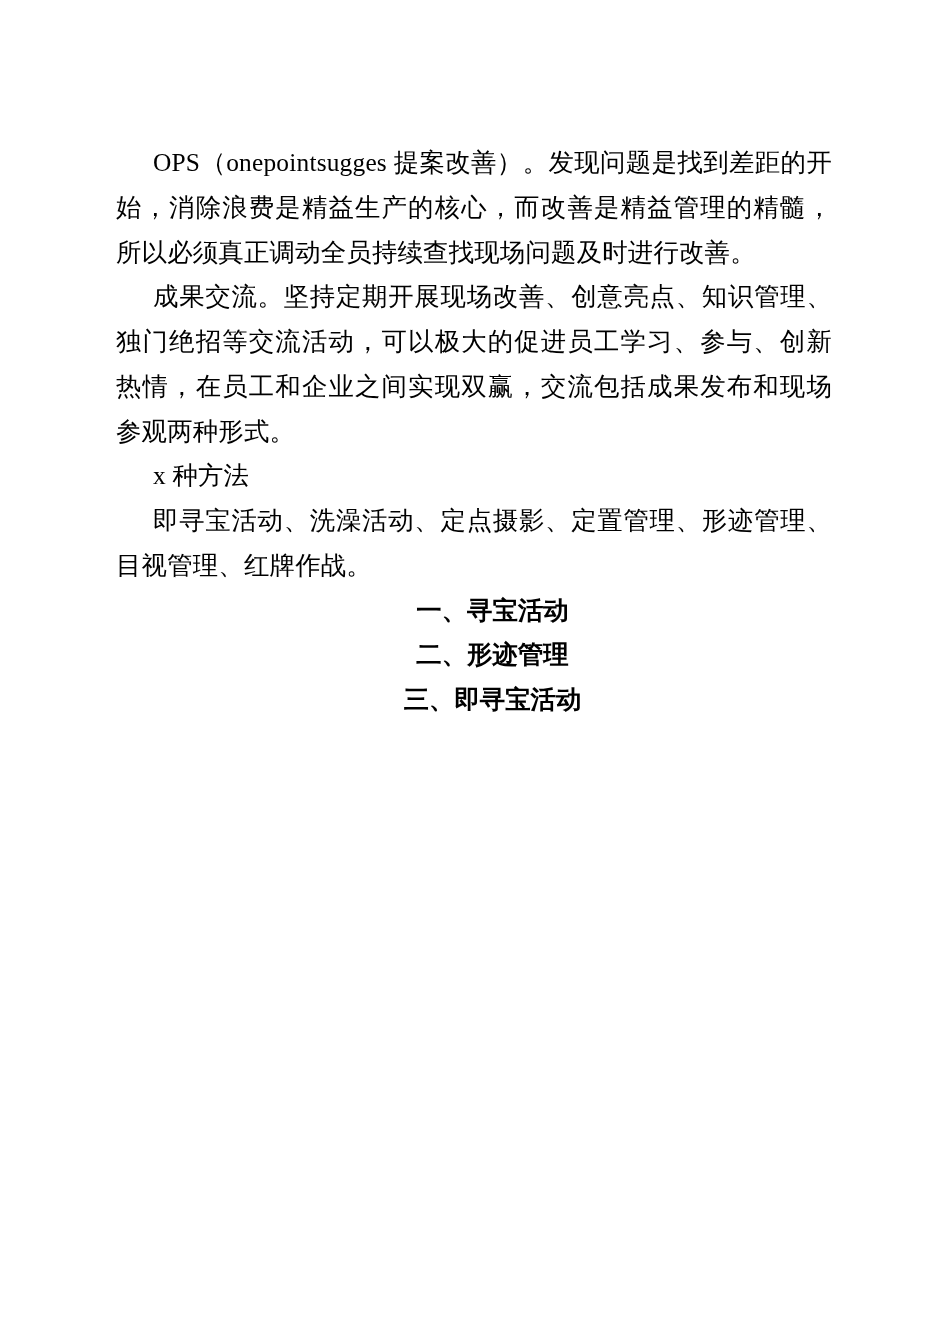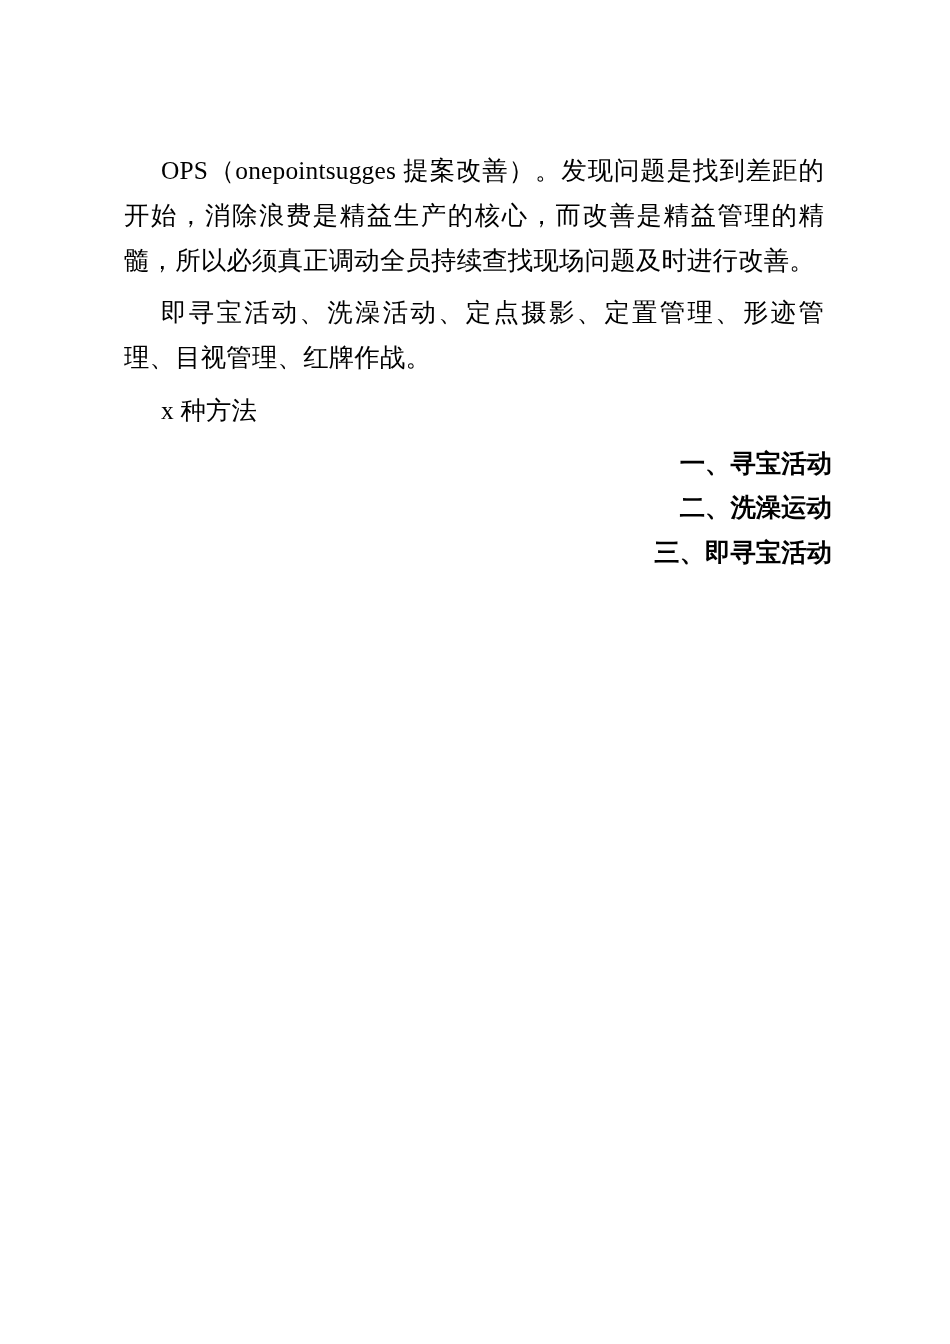--- a/index.html
+++ b/index.html
@@ -22,7 +22,7 @@
     color: #000000;
   }
   .para {
-    margin: 8px;
+    margin: 0;
     padding: 0;
     font-family: "Liberation Serif", "DejaVu Serif", serif;
     font-weight: 400;

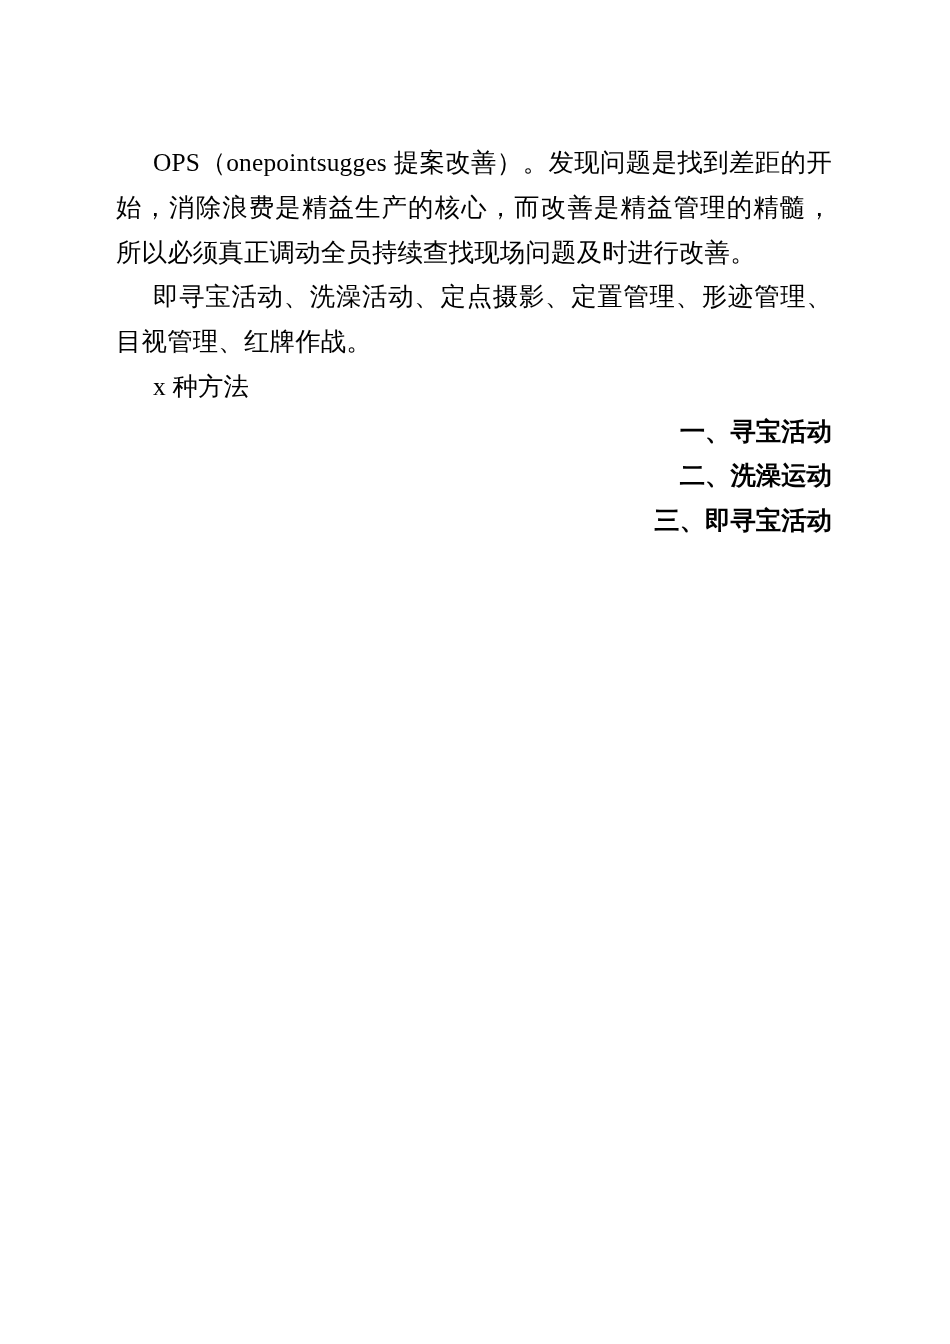--- a/index.html
+++ b/index.html
@@ -51,6 +51,7 @@
 <div class="page">
   <div class="doc-content">
     <p class="para">OPS（onepointsugges 提案改善）。发现问题是找到差距的开始，消除浪费是精益生产的核心，而改善是精益管理的精髓，所以必须真正调动全员持续查找现场问题及时进行改善。</p>
+    <p class="para">成果交流。坚持定期开展现场改善、创意亮点、知识管理、独门绝招等交流活动，可以极大的促进员工学习、参与、创新热情，在员工和企业之间实现双赢，交流包括成果发布和现场参观两种形式。</p>
     <p class="para">即寻宝活动、洗澡活动、定点摄影、定置管理、形迹管理、目视管理、红牌作战。</p>
     <p class="para">x 种方法</p>
     <h2 class="heading">一、寻宝活动</h2>

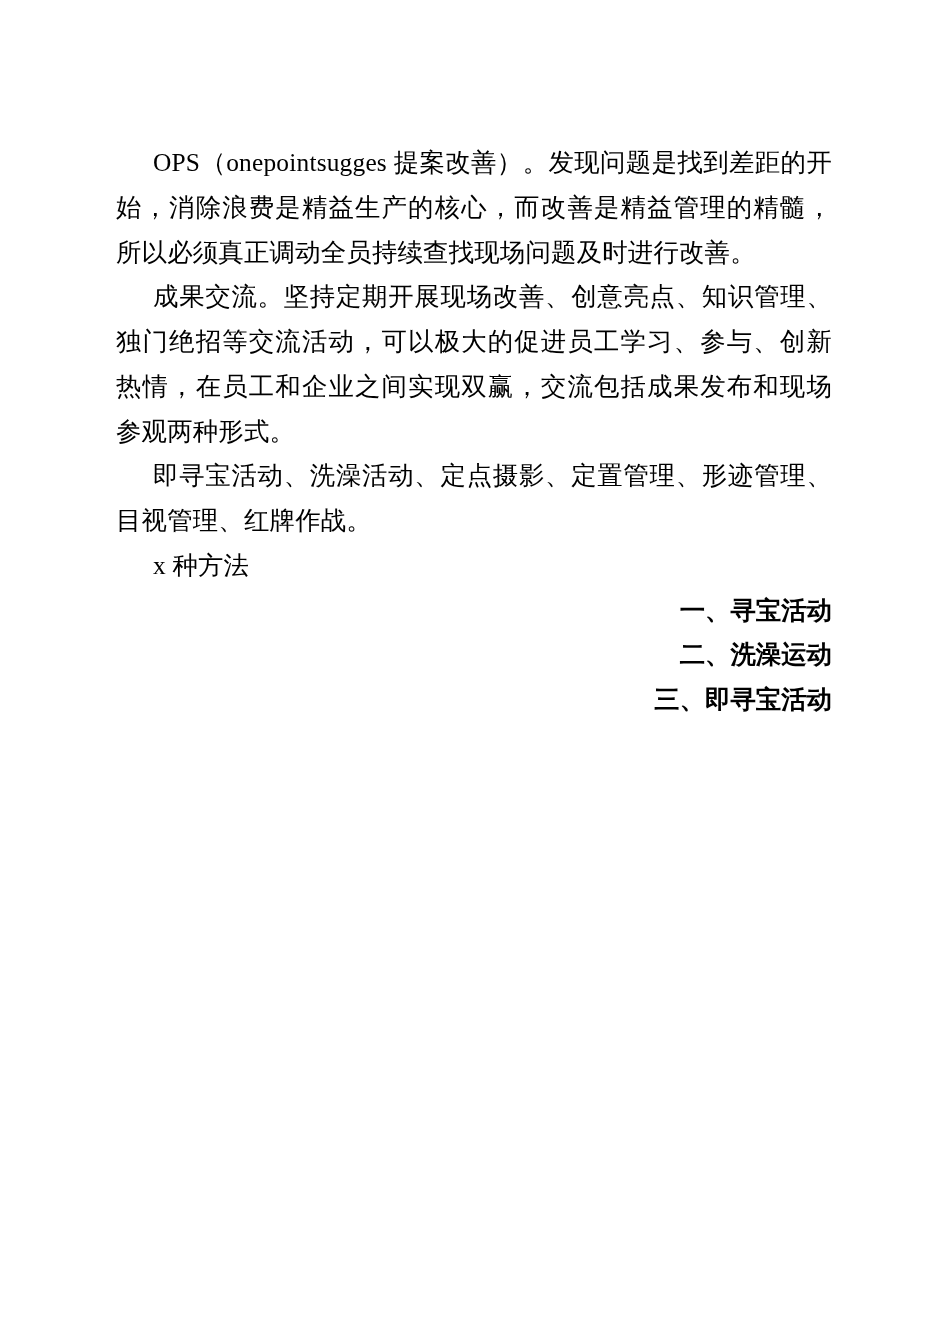--- a/index.html
+++ b/index.html
@@ -52,8 +52,8 @@
   <div class="doc-content">
     <p class="para">OPS（onepointsugges 提案改善）。发现问题是找到差距的开始，消除浪费是精益生产的核心，而改善是精益管理的精髓，所以必须真正调动全员持续查找现场问题及时进行改善。</p>
     <p class="para">成果交流。坚持定期开展现场改善、创意亮点、知识管理、独门绝招等交流活动，可以极大的促进员工学习、参与、创新热情，在员工和企业之间实现双赢，交流包括成果发布和现场参观两种形式。</p>
+    <p class="para">x 种方法</p>
     <p class="para">即寻宝活动、洗澡活动、定点摄影、定置管理、形迹管理、目视管理、红牌作战。</p>
-    <p class="para">x 种方法</p>
     <h2 class="heading">一、寻宝活动</h2>
     <h2 class="heading">二、洗澡运动</h2>
     <h2 class="heading">三、即寻宝活动</h2>

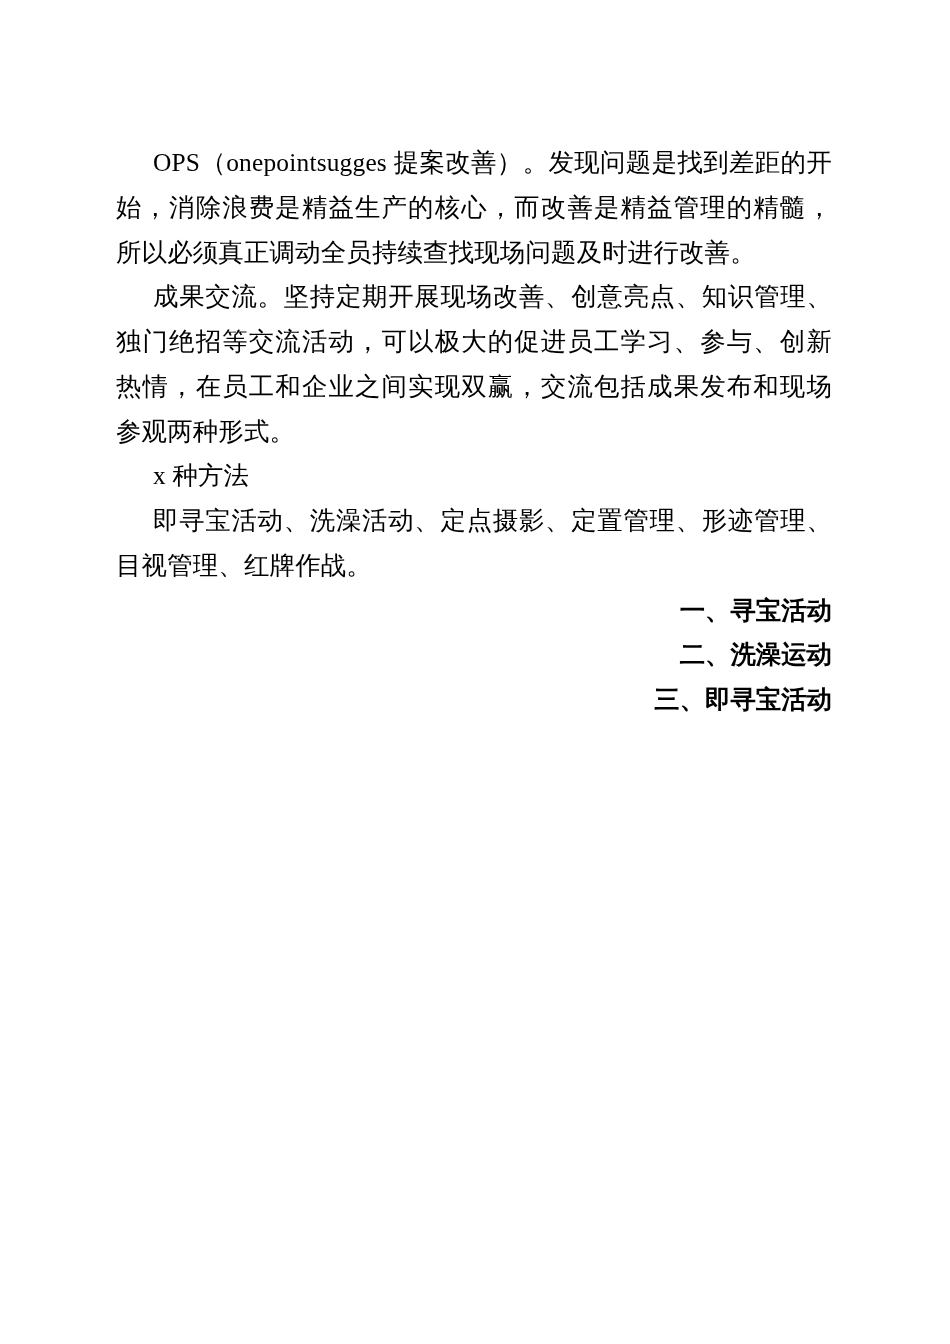--- a/index.html
+++ b/index.html
@@ -41,7 +41,7 @@
     font-size: 25.4px;
     line-height: 44.76px;
     color: #000000;
-    text-align: right;
+    text-align: center;
     text-indent: 37px;
   }
 </style>

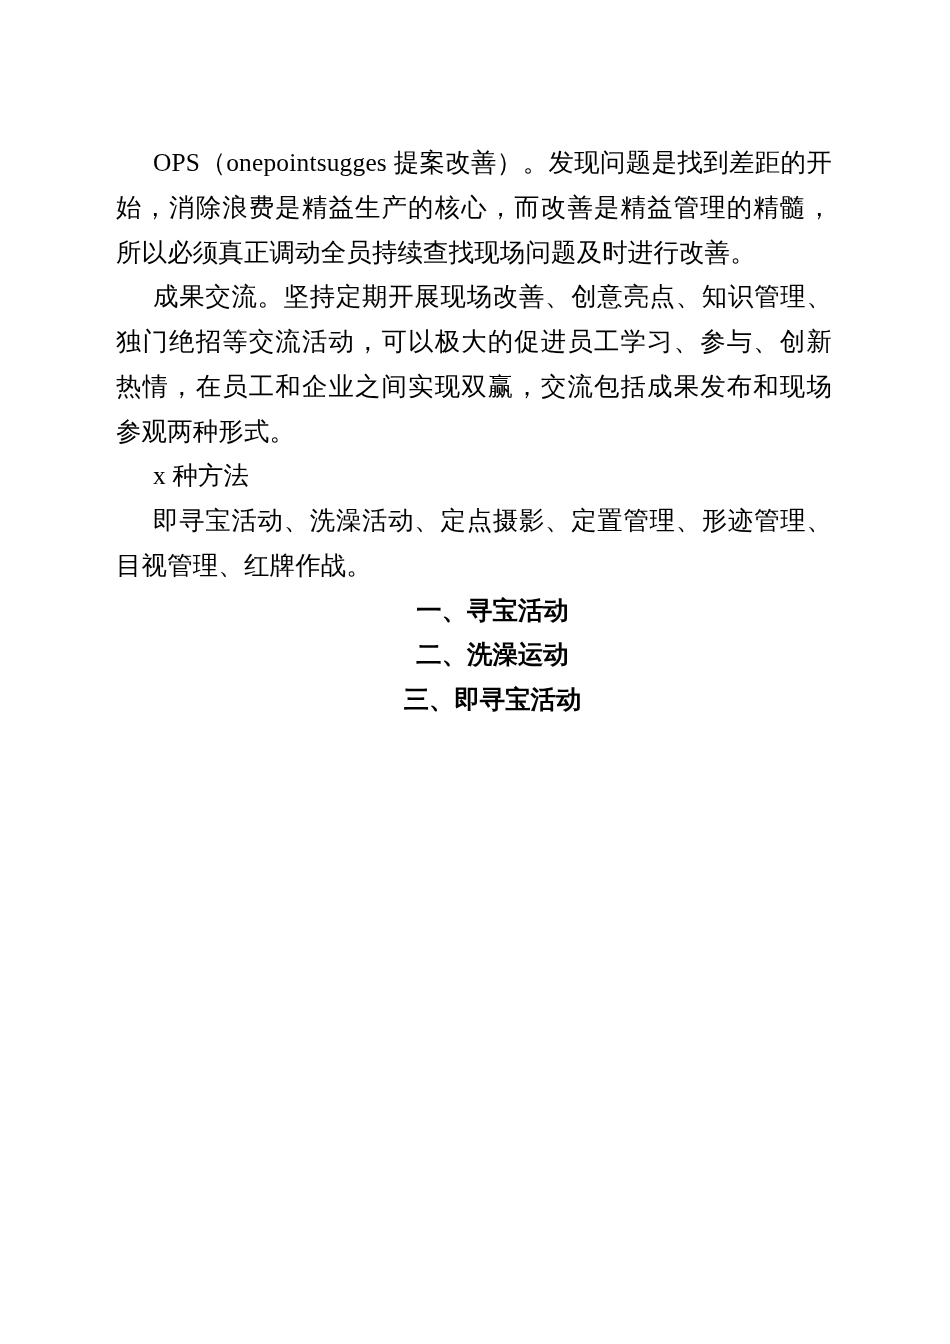--- a/index.html
+++ b/index.html
@@ -55,7 +55,7 @@
     <p class="para">x 种方法</p>
     <p class="para">即寻宝活动、洗澡活动、定点摄影、定置管理、形迹管理、目视管理、红牌作战。</p>
     <h2 class="heading">一、寻宝活动</h2>
-    <h2 class="heading">二、洗澡运动</h2>
+    <h2 class="heading">二、形迹管理</h2>
     <h2 class="heading">三、即寻宝活动</h2>
   </div>
 </div>

